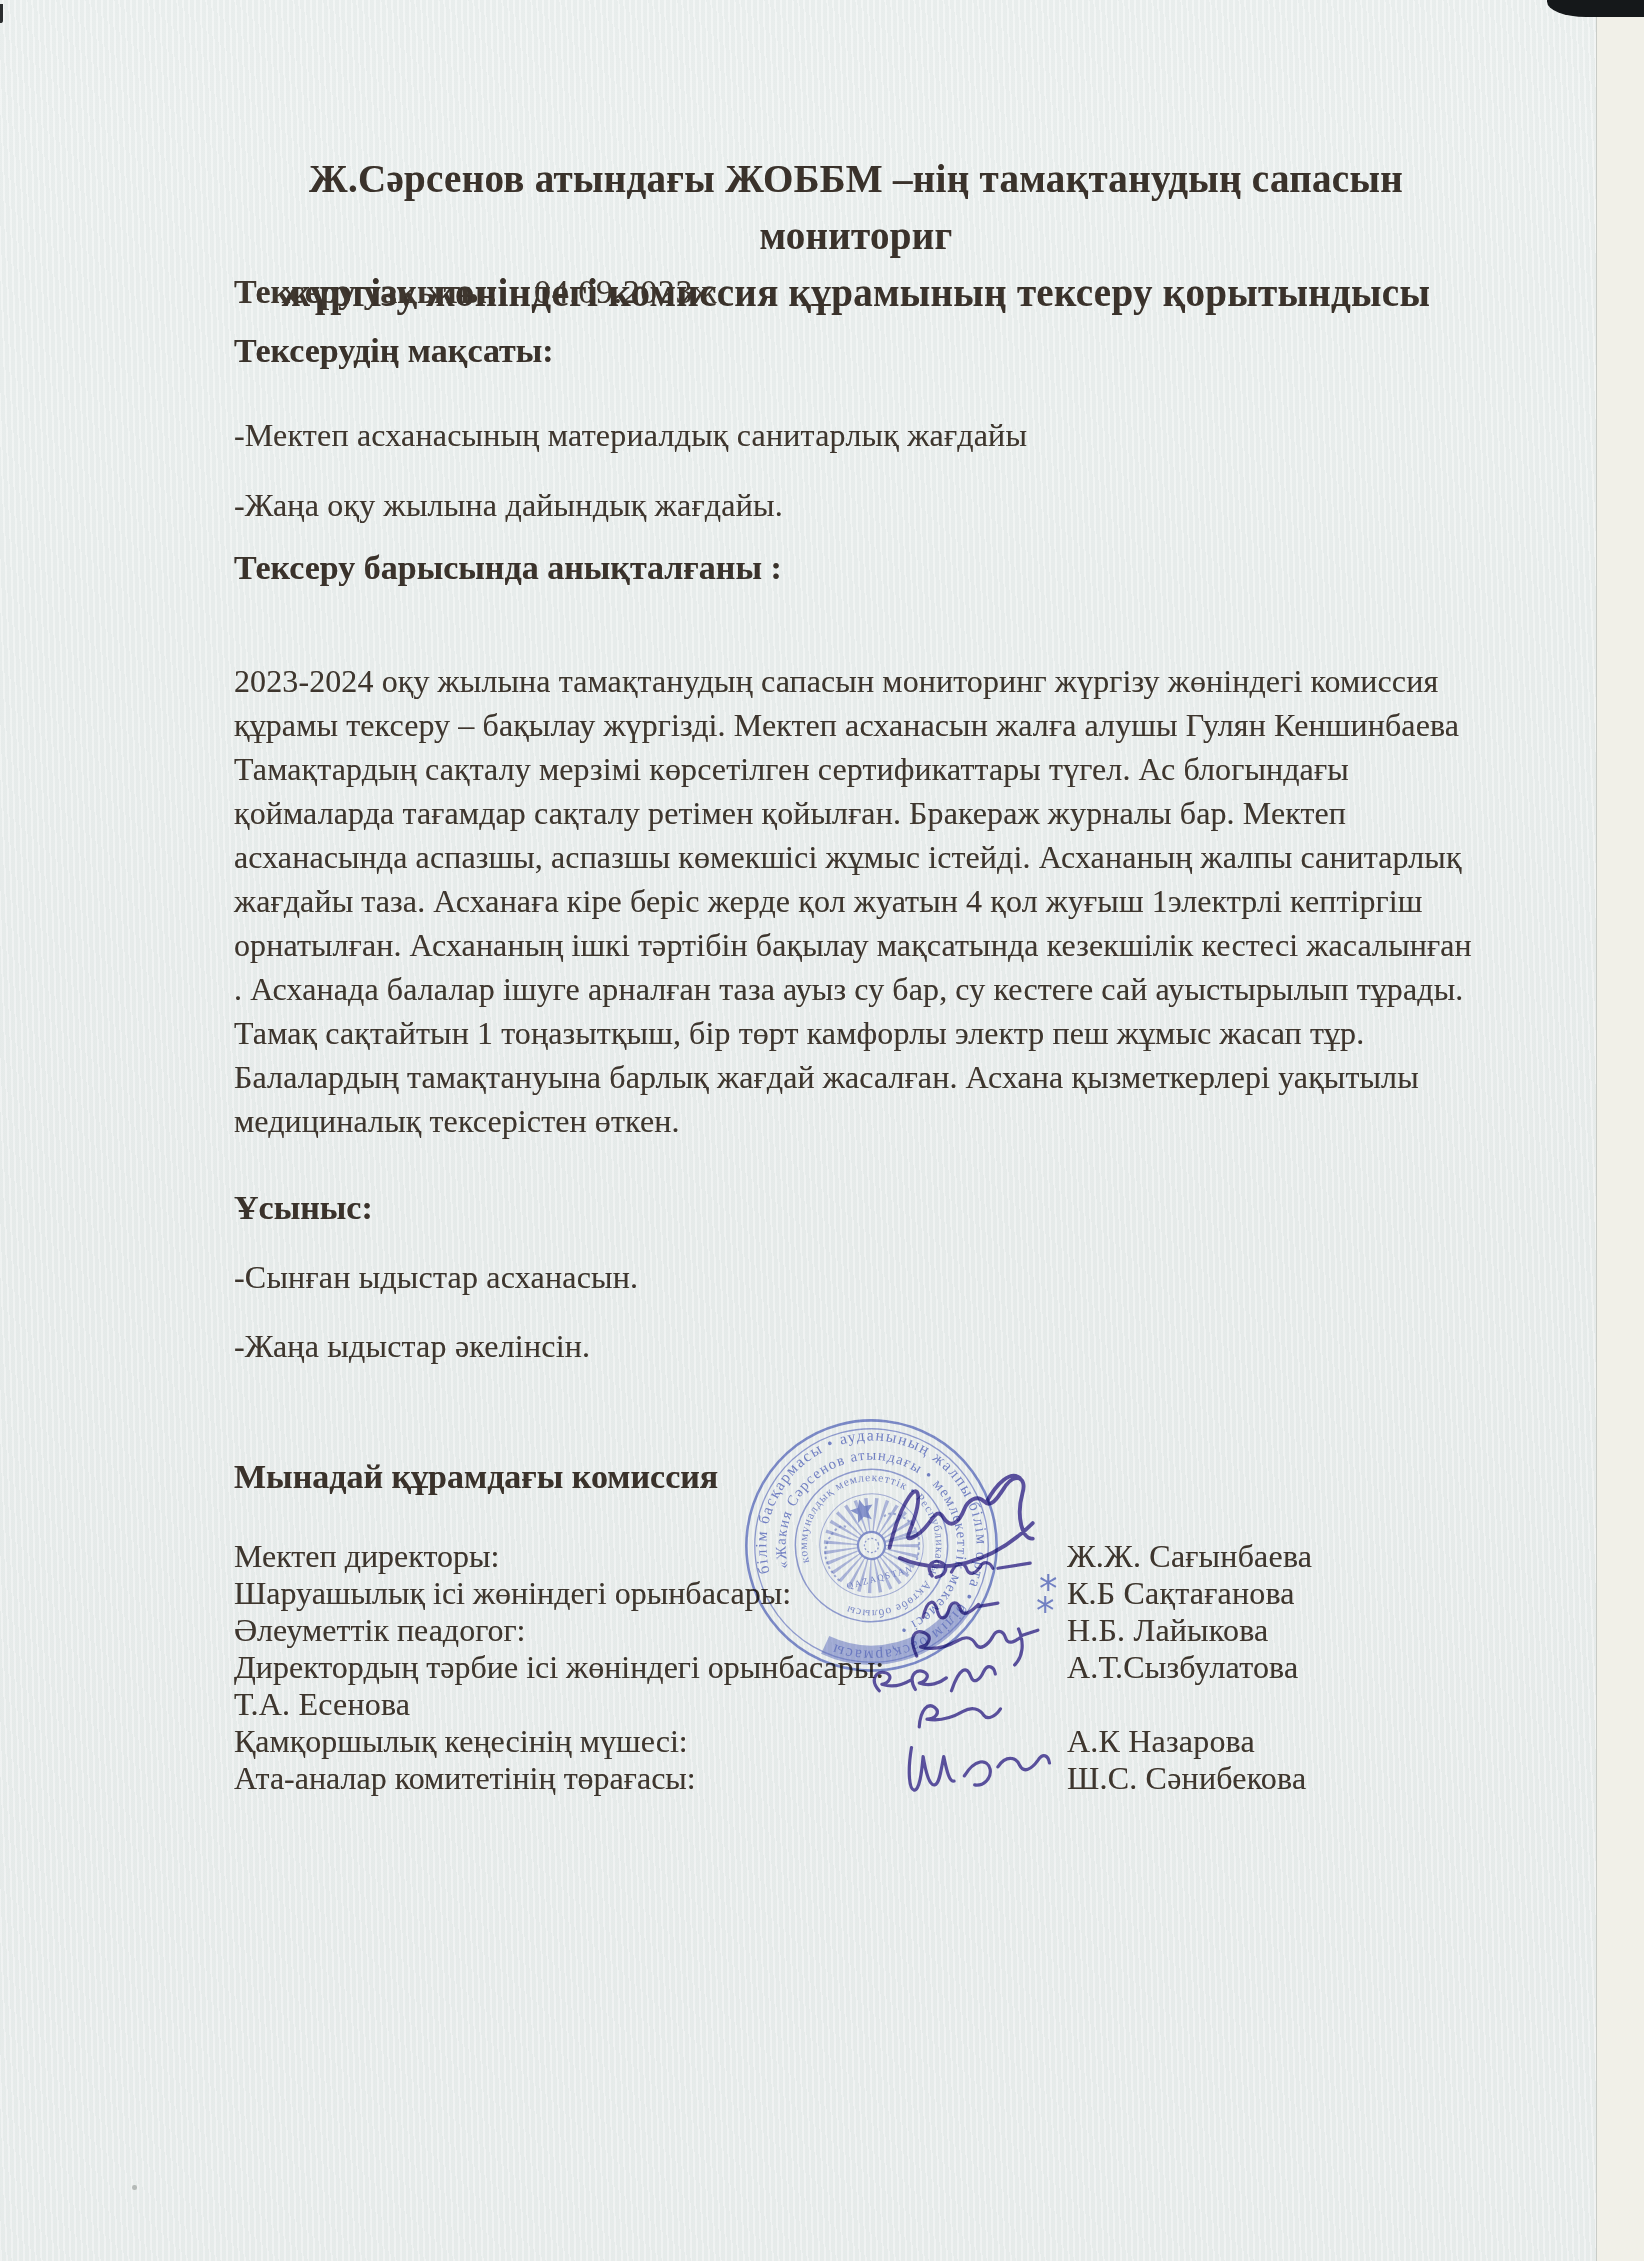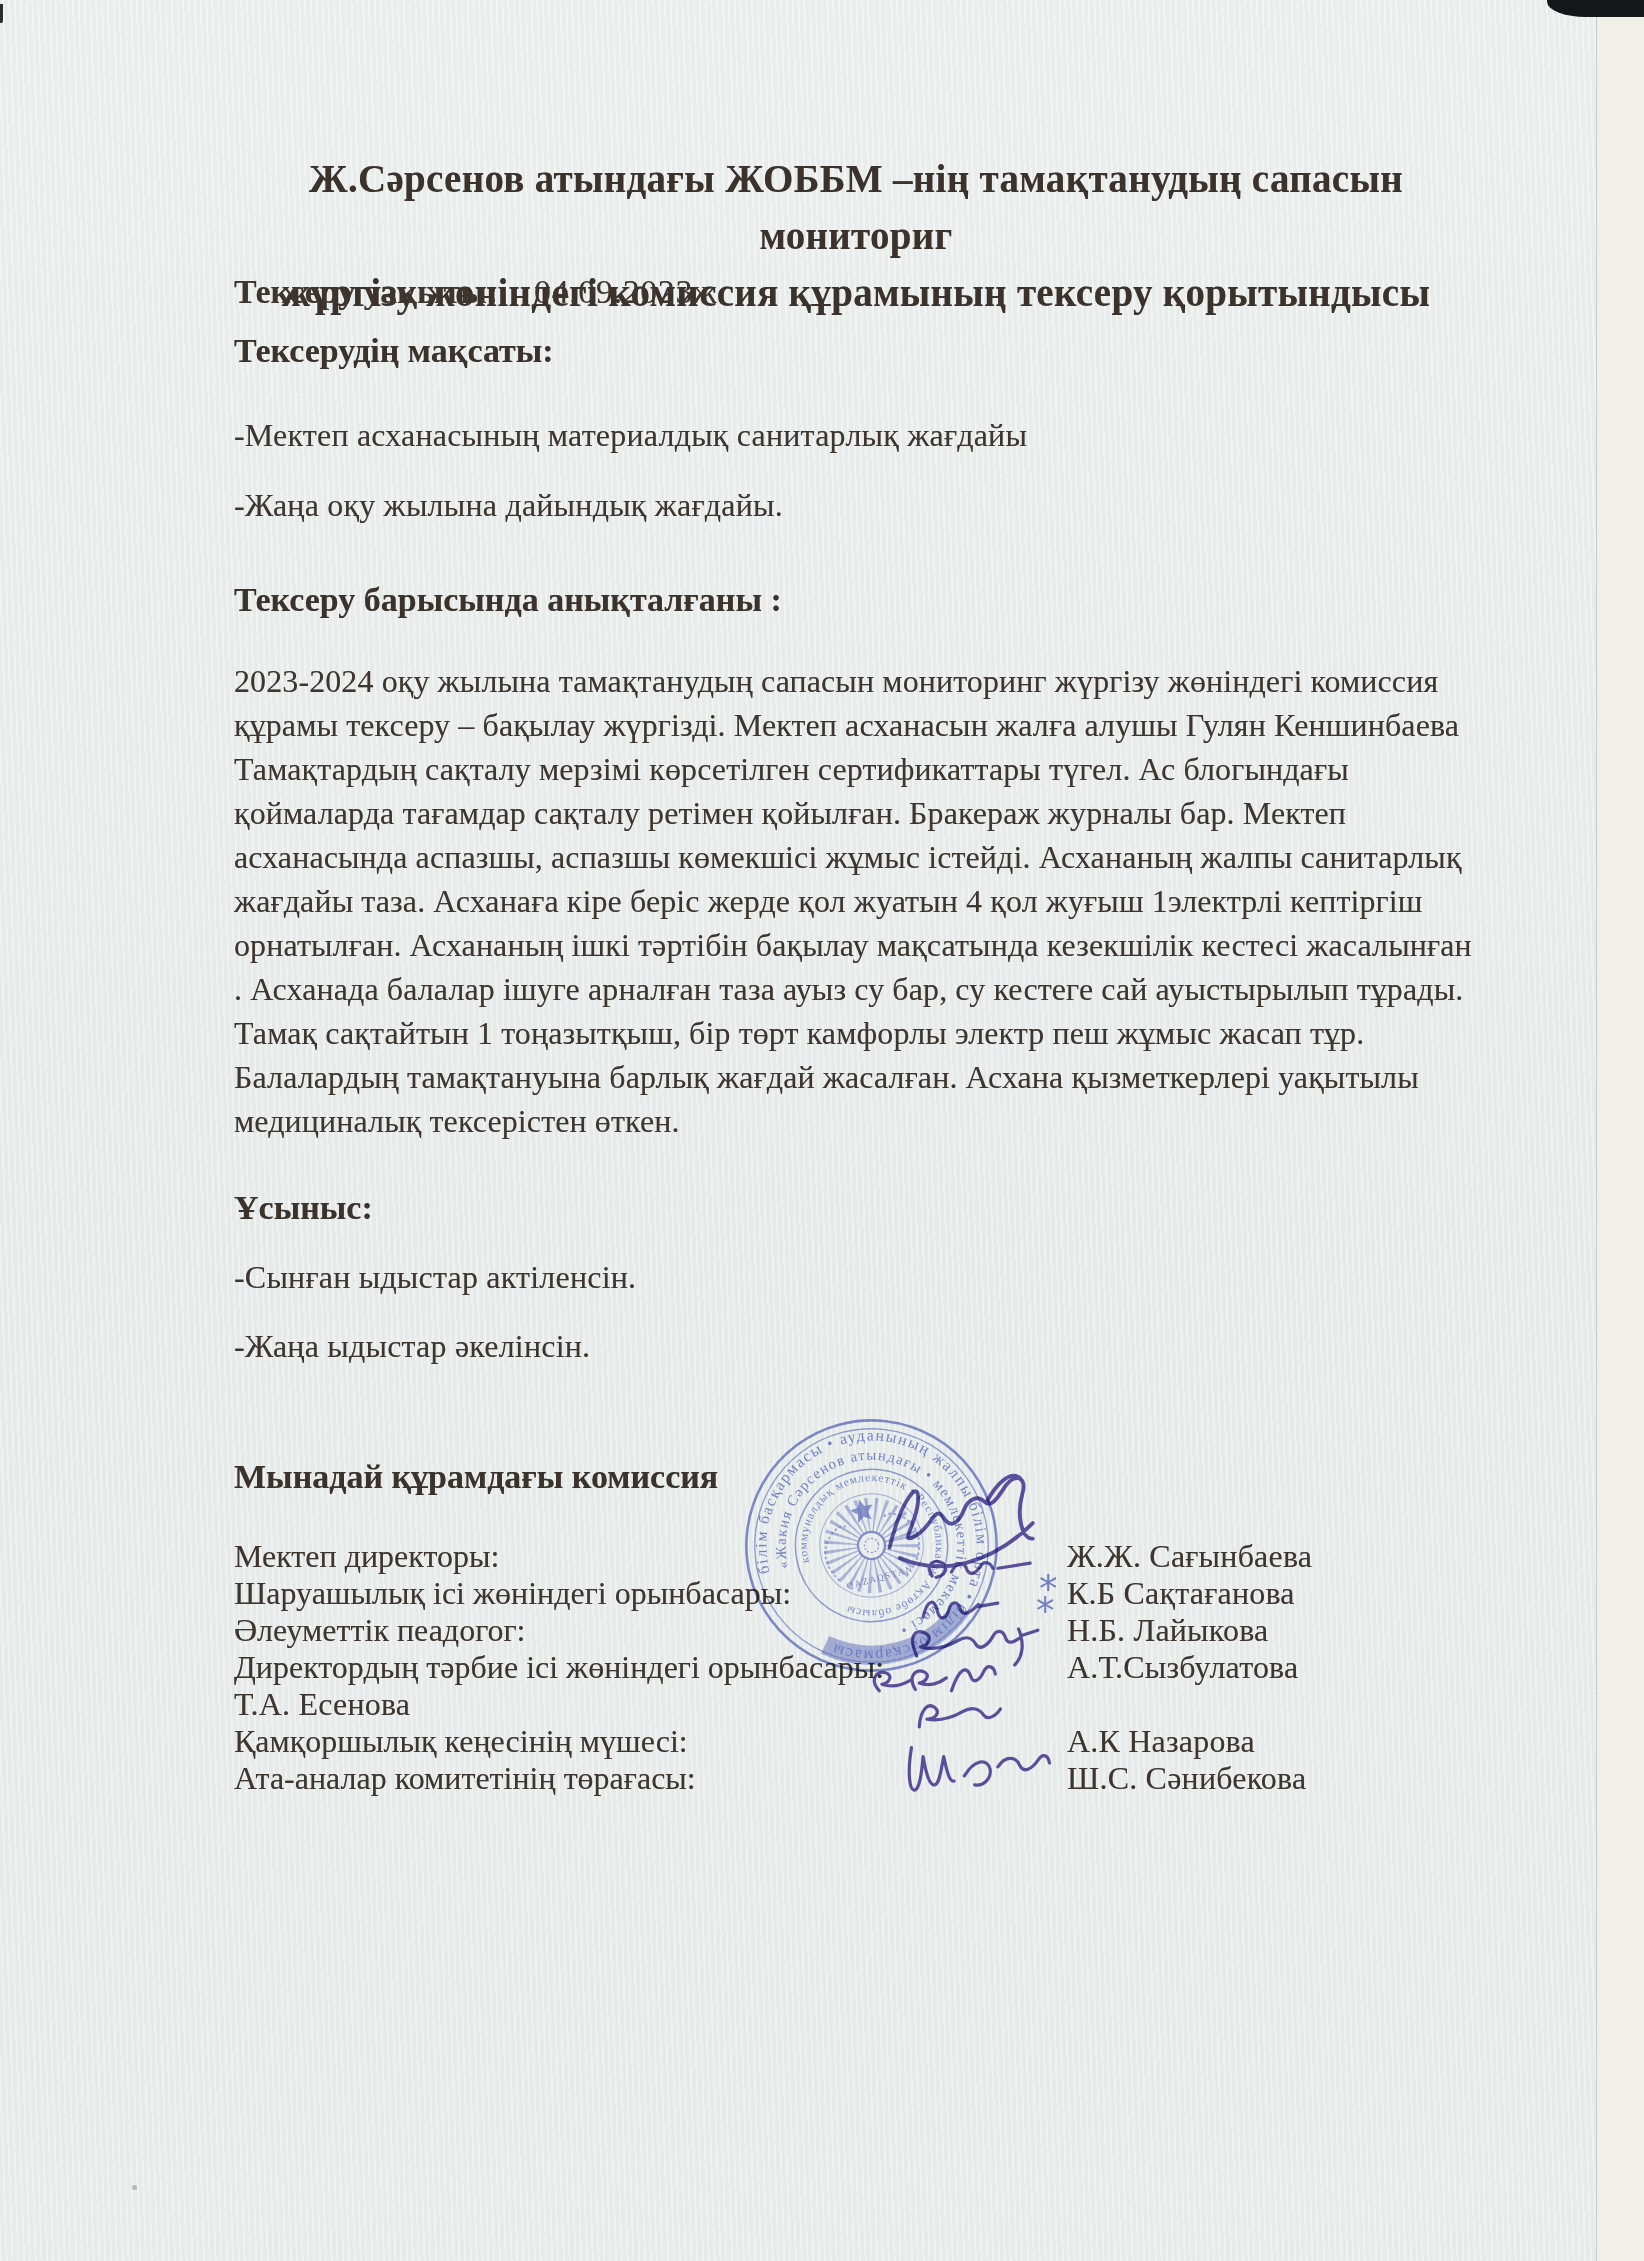--- a/index.html
+++ b/index.html
@@ -47,7 +47,7 @@
   .bullet{font-size:32px;letter-spacing:0.2px;}
   .b1{left:234px;top:417px;}
   .b2{left:234px;top:487px;}
-  .h-findings{left:234px;top:581px;}
+  .h-findings{left:234px;top:549px;}
   .findings-body{
     left:234px;top:611px;width:1264px;
     font-size:32px;line-height:44px;letter-spacing:0.1px;

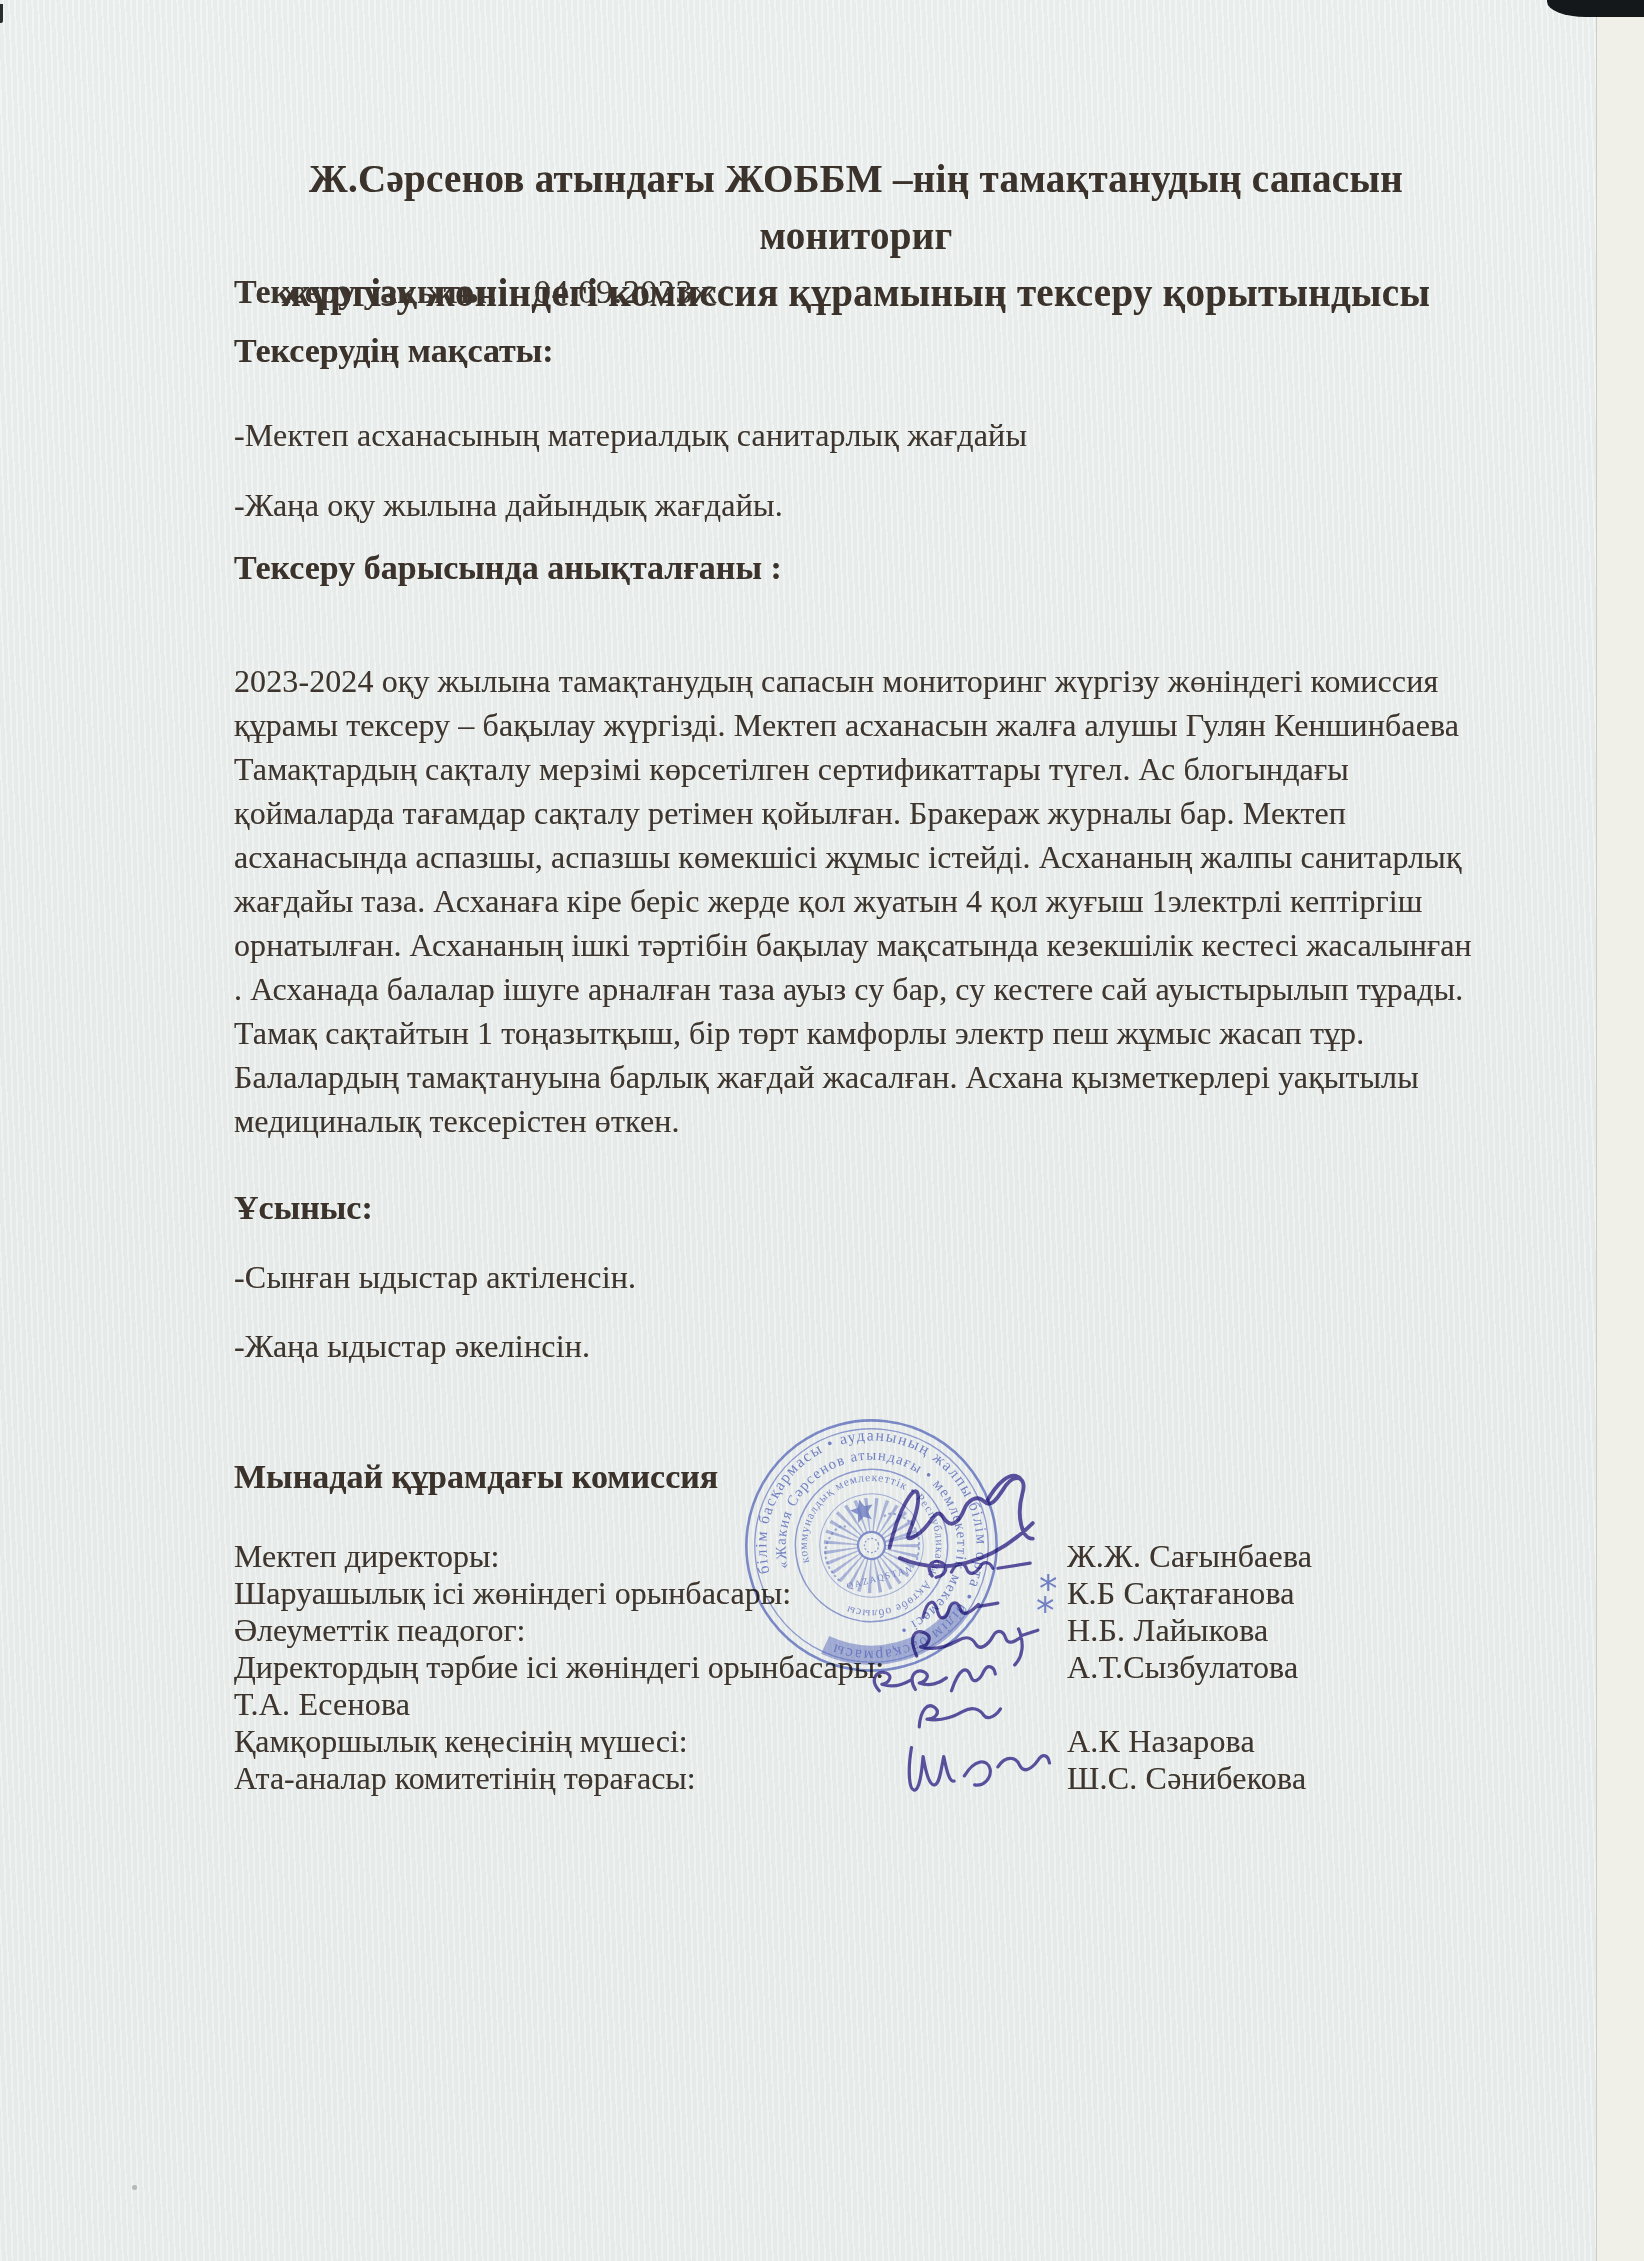--- a/index.html
+++ b/index.html
@@ -113,7 +113,7 @@
 медициналық тексерістен өткен.</div>
 
   <div class="txt h-bold h-proposals">Ұсыныс:</div>
-  <div class="txt bullet p1">-Сынған ыдыстар актіленсін.</div>
+  <div class="txt bullet p1">-Сынған ыдыстар асханасын.</div>
   <div class="txt bullet p2">-Жаңа ыдыстар әкелінсін.</div>
 
   <div class="txt h-bold h-commission">Мынадай құрамдағы комиссия</div>

